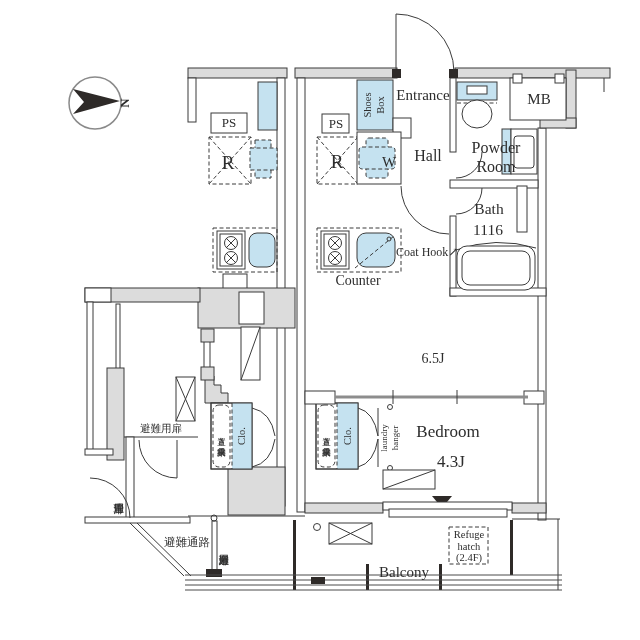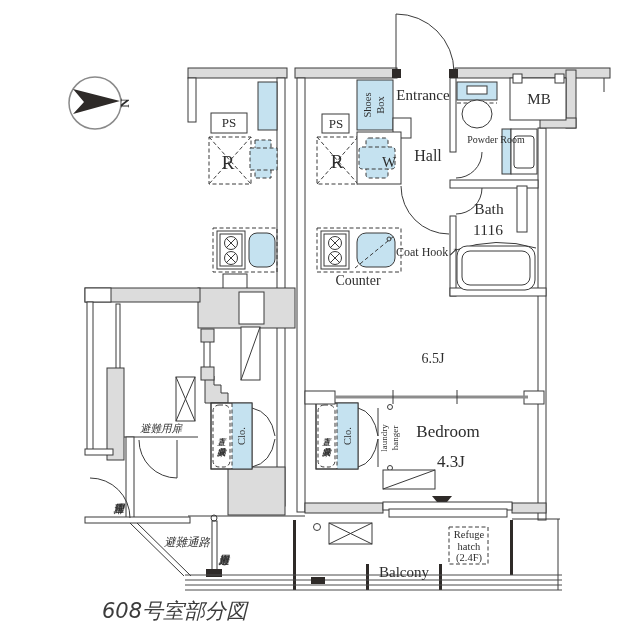--- a/index.html
+++ b/index.html
@@ -258,7 +258,7 @@
 
 <div class="lbl" style="left:423px;top:95px;font-size:15px;">Entrance</div>
 <div class="lbl" style="left:428px;top:156px;font-size:16px;">Hall</div>
-<div class="lbl ctr" style="left:496px;top:140px;font-size:10px;width:70px;">Powder Room</div>
+<div class="lbl ctr" style="left:496px;top:157px;font-size:16px;width:70px;">Powder Room</div>
 <div class="lbl" style="left:489px;top:209px;font-size:15.5px;">Bath</div>
 <div class="lbl" style="left:488px;top:230px;font-size:15.5px;">1116</div>
 <div class="lbl" style="left:433px;top:359px;font-size:14px;">6.5J</div>

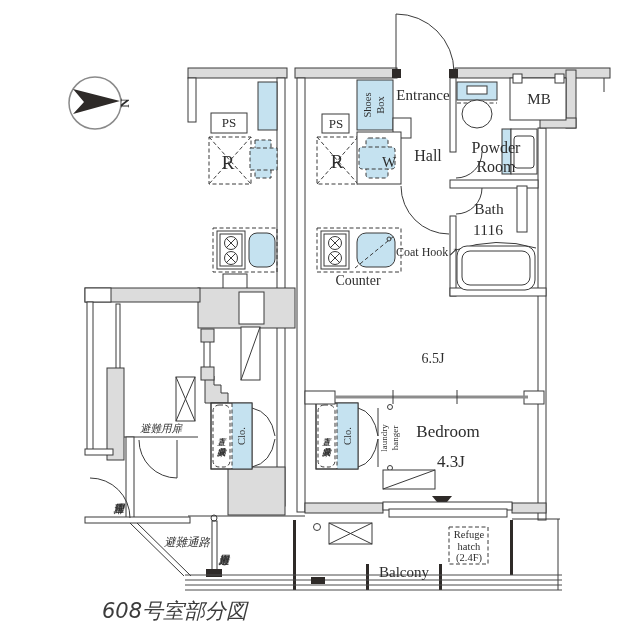--- a/index.html
+++ b/index.html
@@ -18,7 +18,7 @@
   
   .lbl{position:absolute;white-space:nowrap;transform:translate(-50%,-50%);
        font-family:"Liberation Serif","DejaVu Serif",serif;color:#2d2d2d;line-height:1.2;}
-  .jp {font-family:"DejaVu Sans","Liberation Sans",sans-serif;font-style:italic;}
+  .jp {font-family:"DejaVu Sans","Liberation Sans",sans-serif;}
   .ctr{white-space:normal;text-align:center;}
   .rot{transform:translate(-50%,-50%) rotate(-90deg);}           
   .vjp{writing-mode:vertical-rl;text-orientation:upright;}       

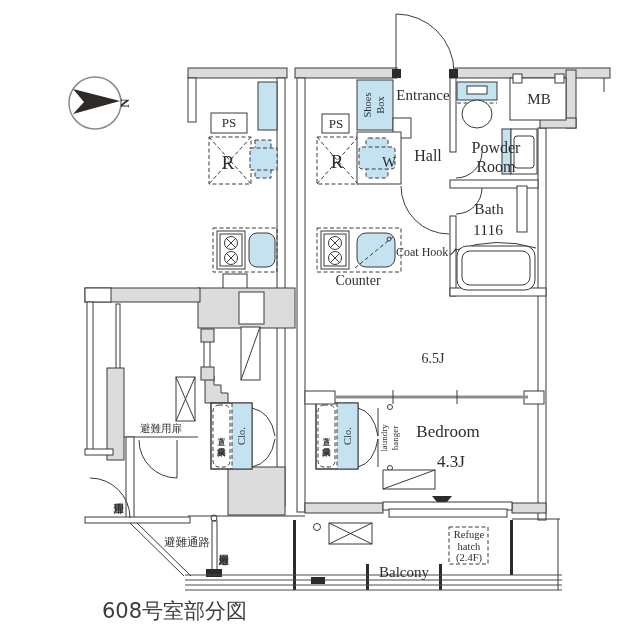--- a/index.html
+++ b/index.html
@@ -308,7 +308,6 @@
 <div class="lbl jp vjp" style="left:119px;top:495px;font-size:10.5px;">管理用扉</div>
 <div class="lbl jp" style="left:187px;top:543px;font-size:11.5px;">避難通路</div>
 
-<div class="lbl jp" style="left:102px;top:599px;transform:none;font-size:21px;color:#3c3c3c;">608号室部分図</div>
 
 </div>
 

